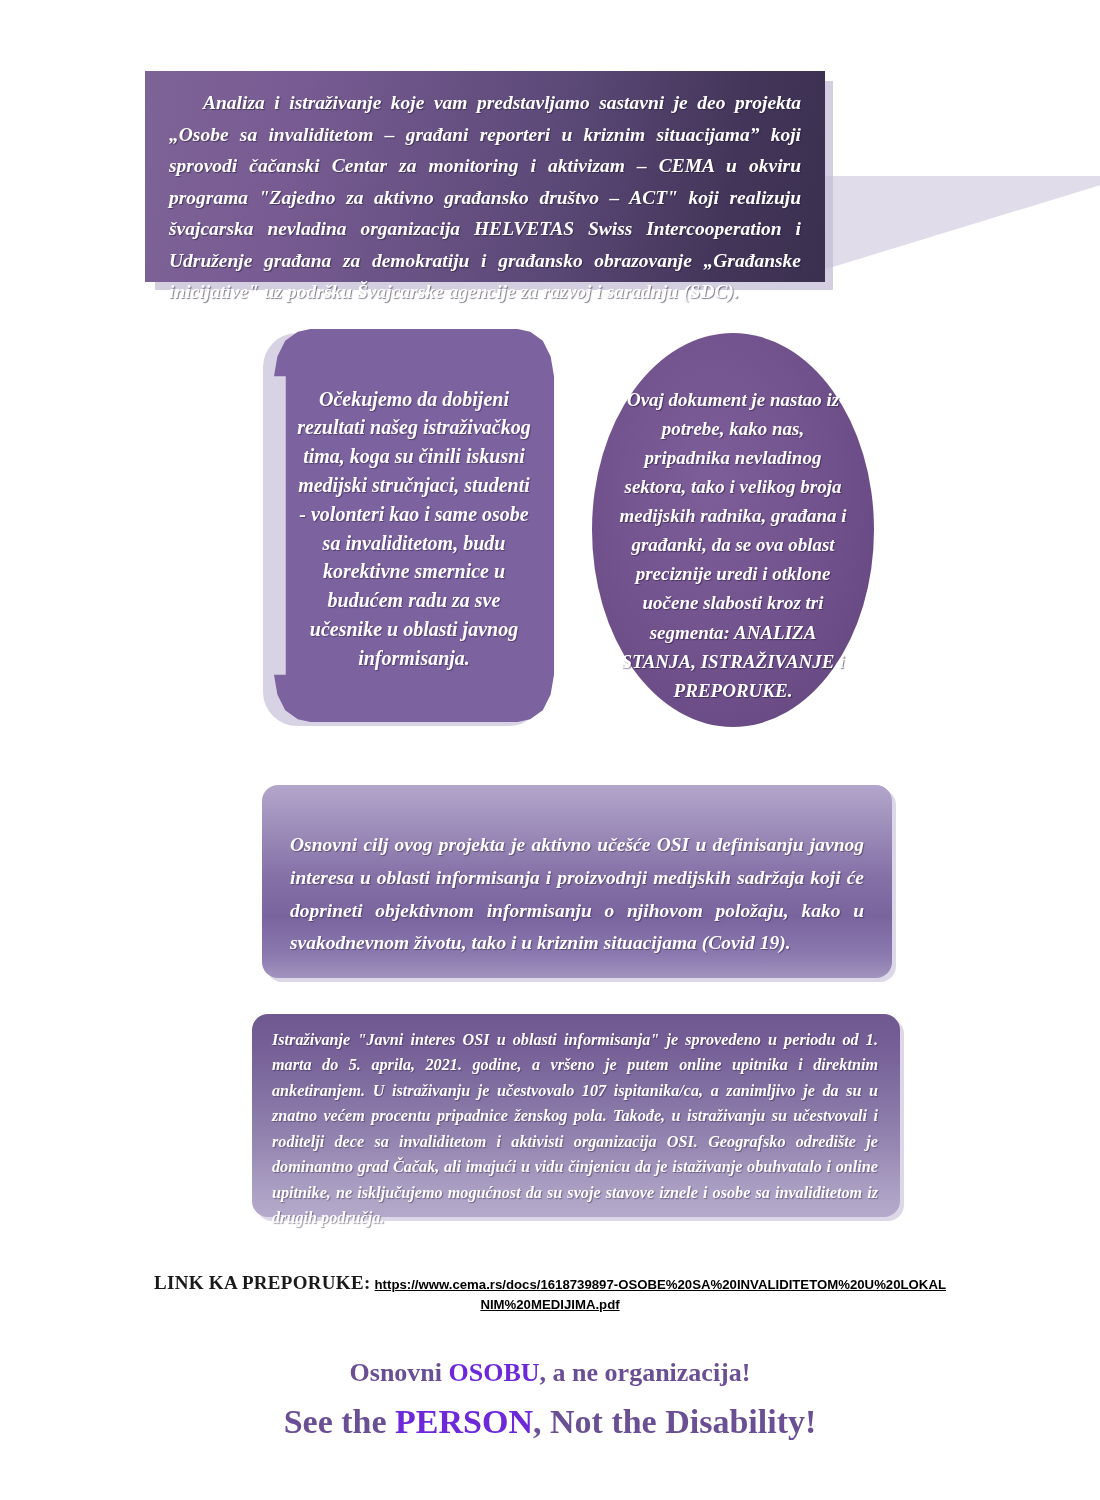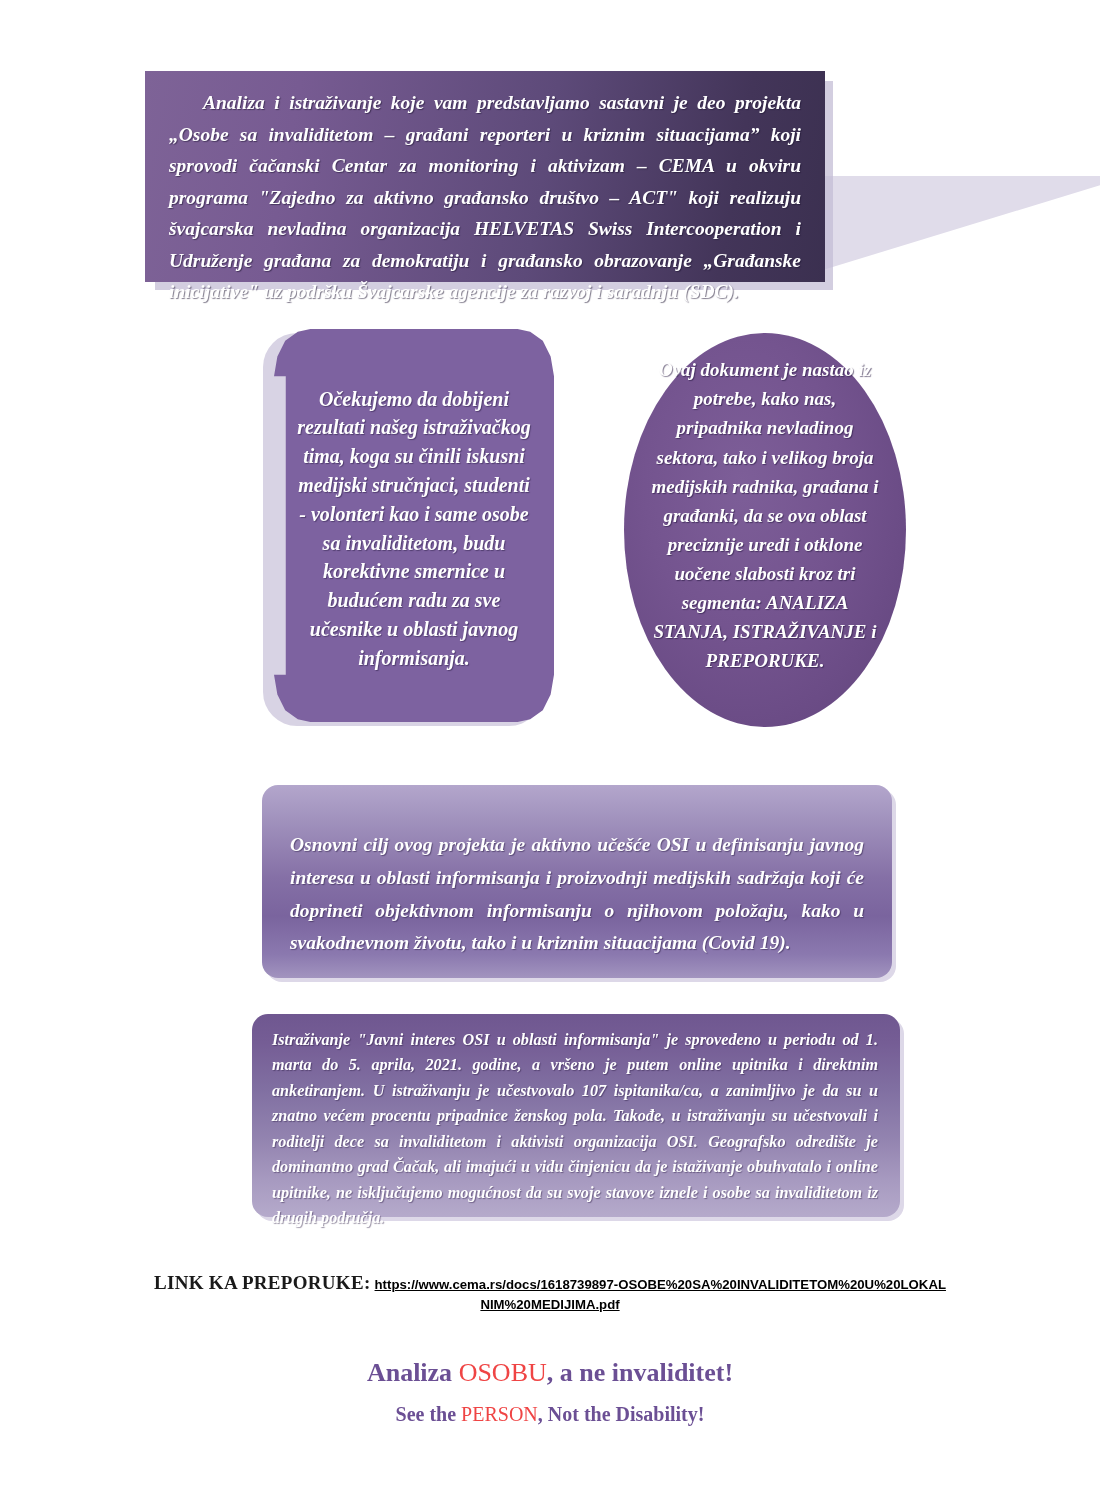--- a/index.html
+++ b/index.html
@@ -116,7 +116,7 @@
   
   .oval {
     position: absolute;
-    left: 624px;
+    left: 592px;
     top: 333px;
     width: 282px;
     height: 394px;
@@ -125,7 +125,7 @@
     box-sizing: border-box;
     padding: 52px 26px;
     display: flex;
-    align-items: flex-end;
+    align-items: flex-start;
     justify-content: center;
     z-index: 2;
   }

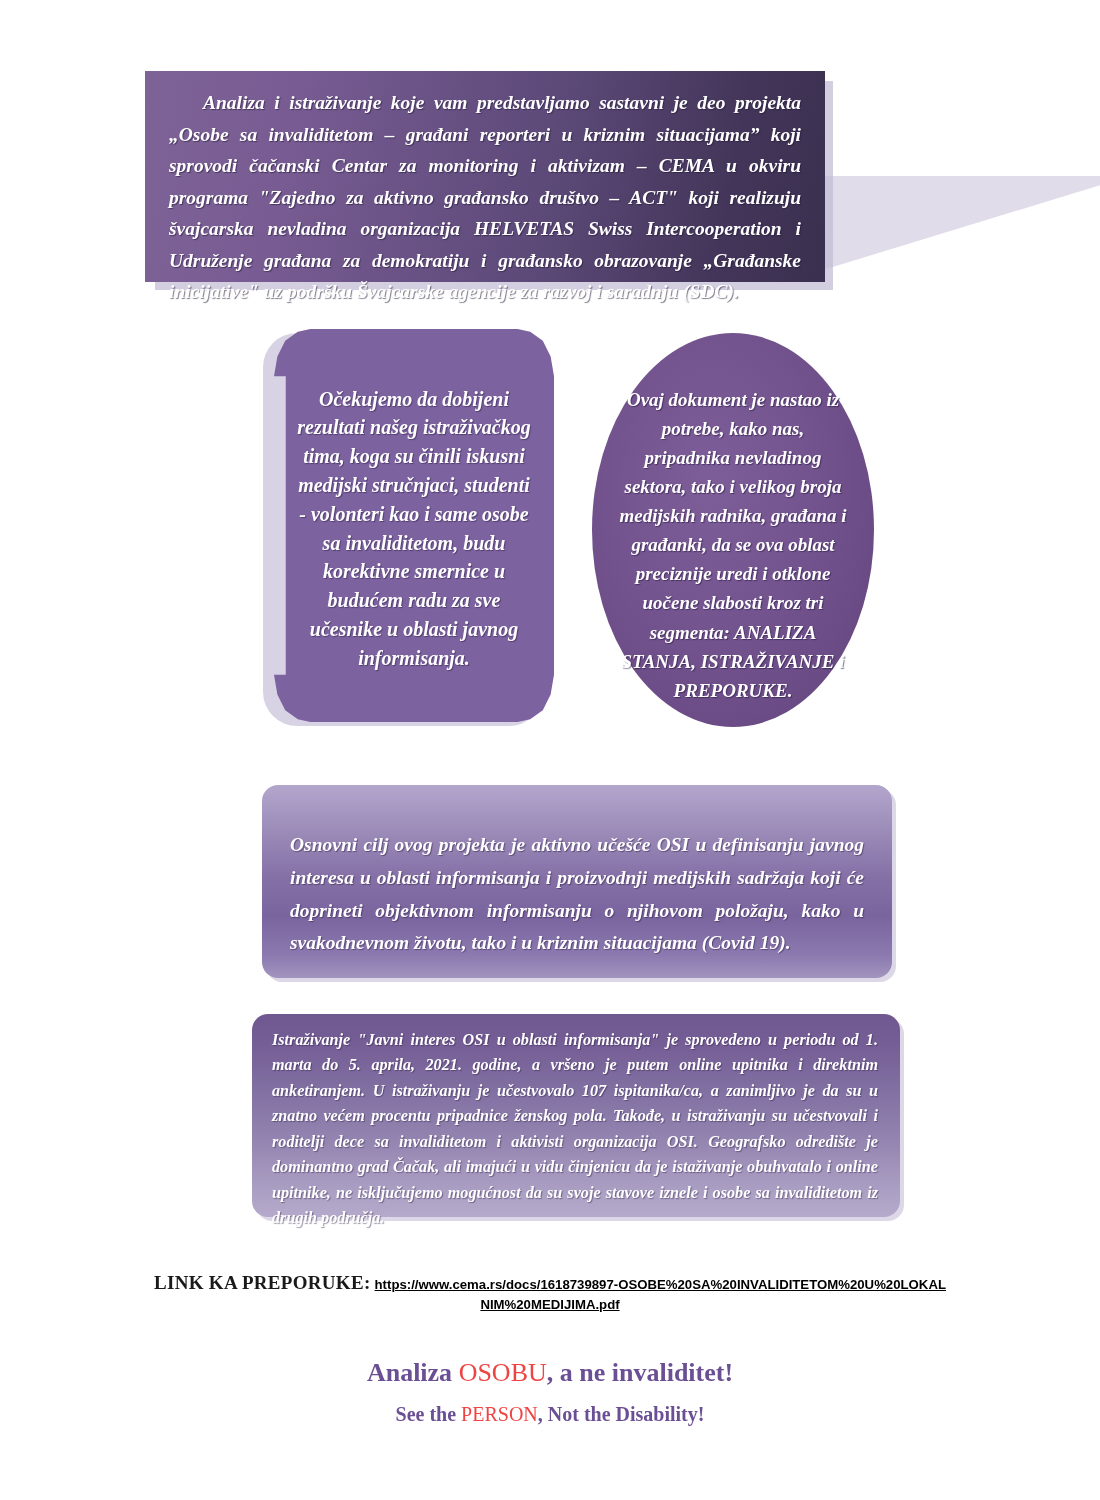--- a/index.html
+++ b/index.html
@@ -290,7 +290,7 @@
     <span class="link-url">https://www.cema.rs/docs/1618739897-OSOBE%20SA%20INVALIDITETOM%20U%20LOKALNIM%20MEDIJIMA.pdf</span>
   </div>
 
-  <div class="slogan slogan-sr"><span>Analiza </span><span class="hl">OSOBU</span><span>, a ne invaliditet!</span></div>
+  <div class="slogan slogan-sr"><span>Osnovni </span><span class="hl">OSOBU</span><span>, a ne invaliditet!</span></div>
 
   <div class="slogan slogan-en"><span>See the </span><span class="hl">PERSON</span><span>,  Not the Disability!</span></div>
 

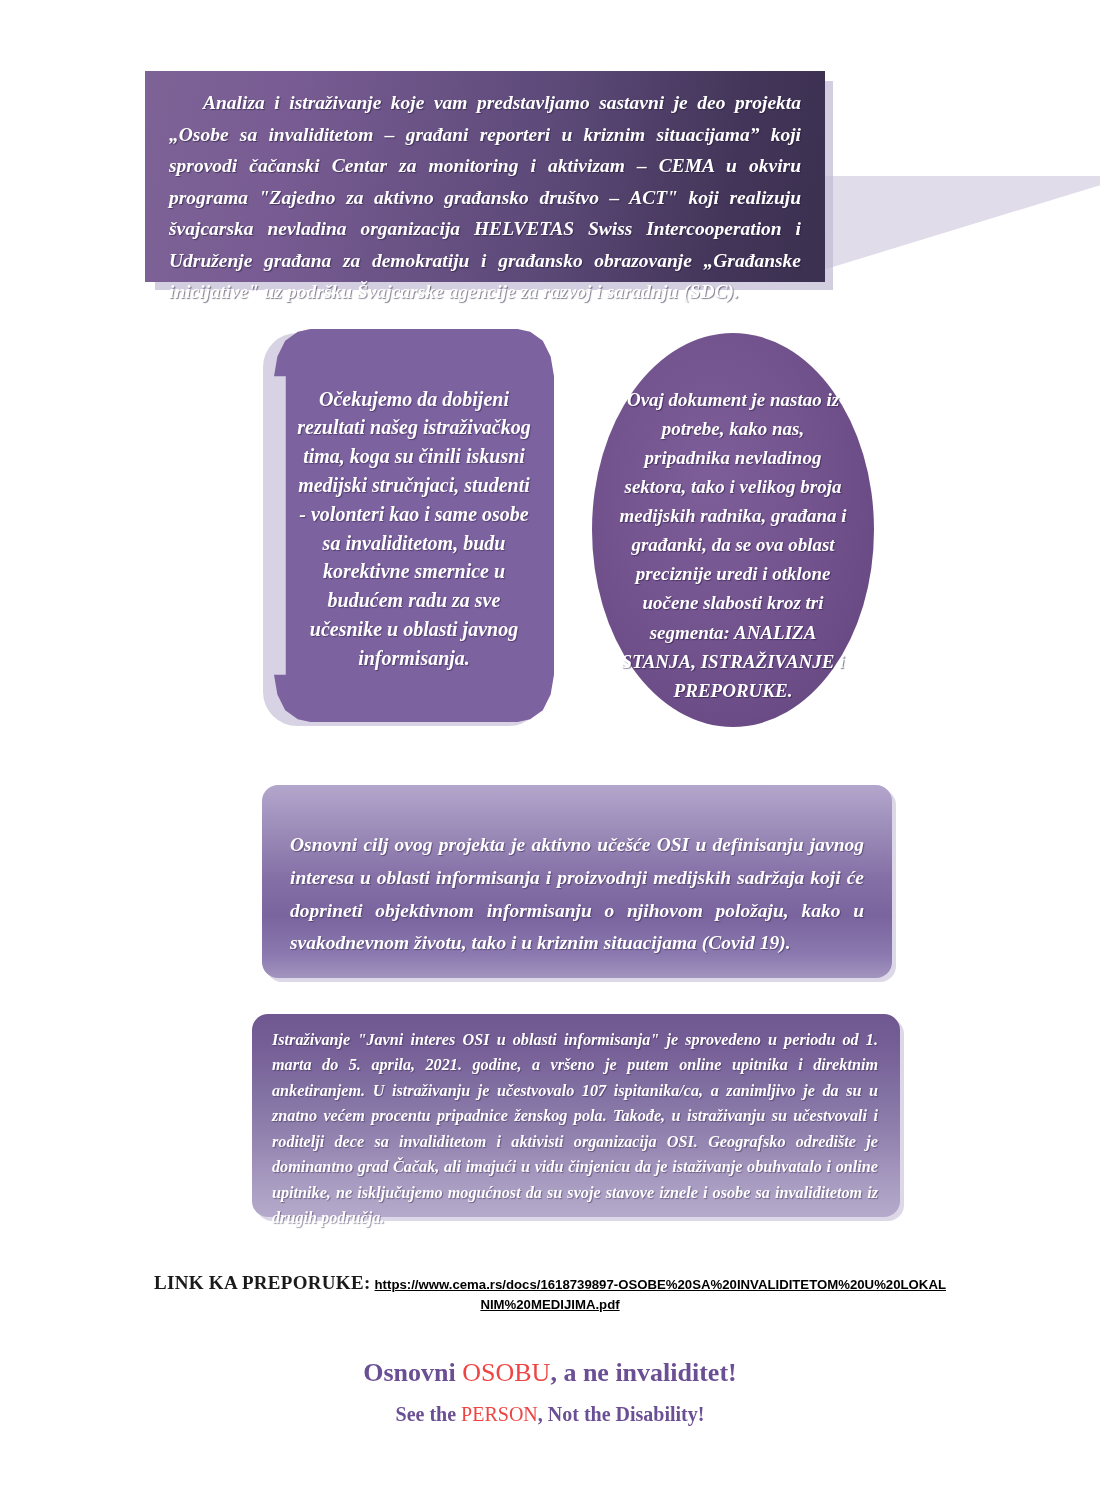--- a/index.html
+++ b/index.html
@@ -252,7 +252,7 @@
   }
   .slogan-sr  { top: 1358px; font-size: 26px; }
   .slogan-en  { top: 1403px; font-size: 20px; }
-  .slogan .hl { color: #ef4444; font-weight: normal; }
+  .slogan .hl { color: #6d28d9; font-weight: bold; }
 </style>
 </head>
 <body>

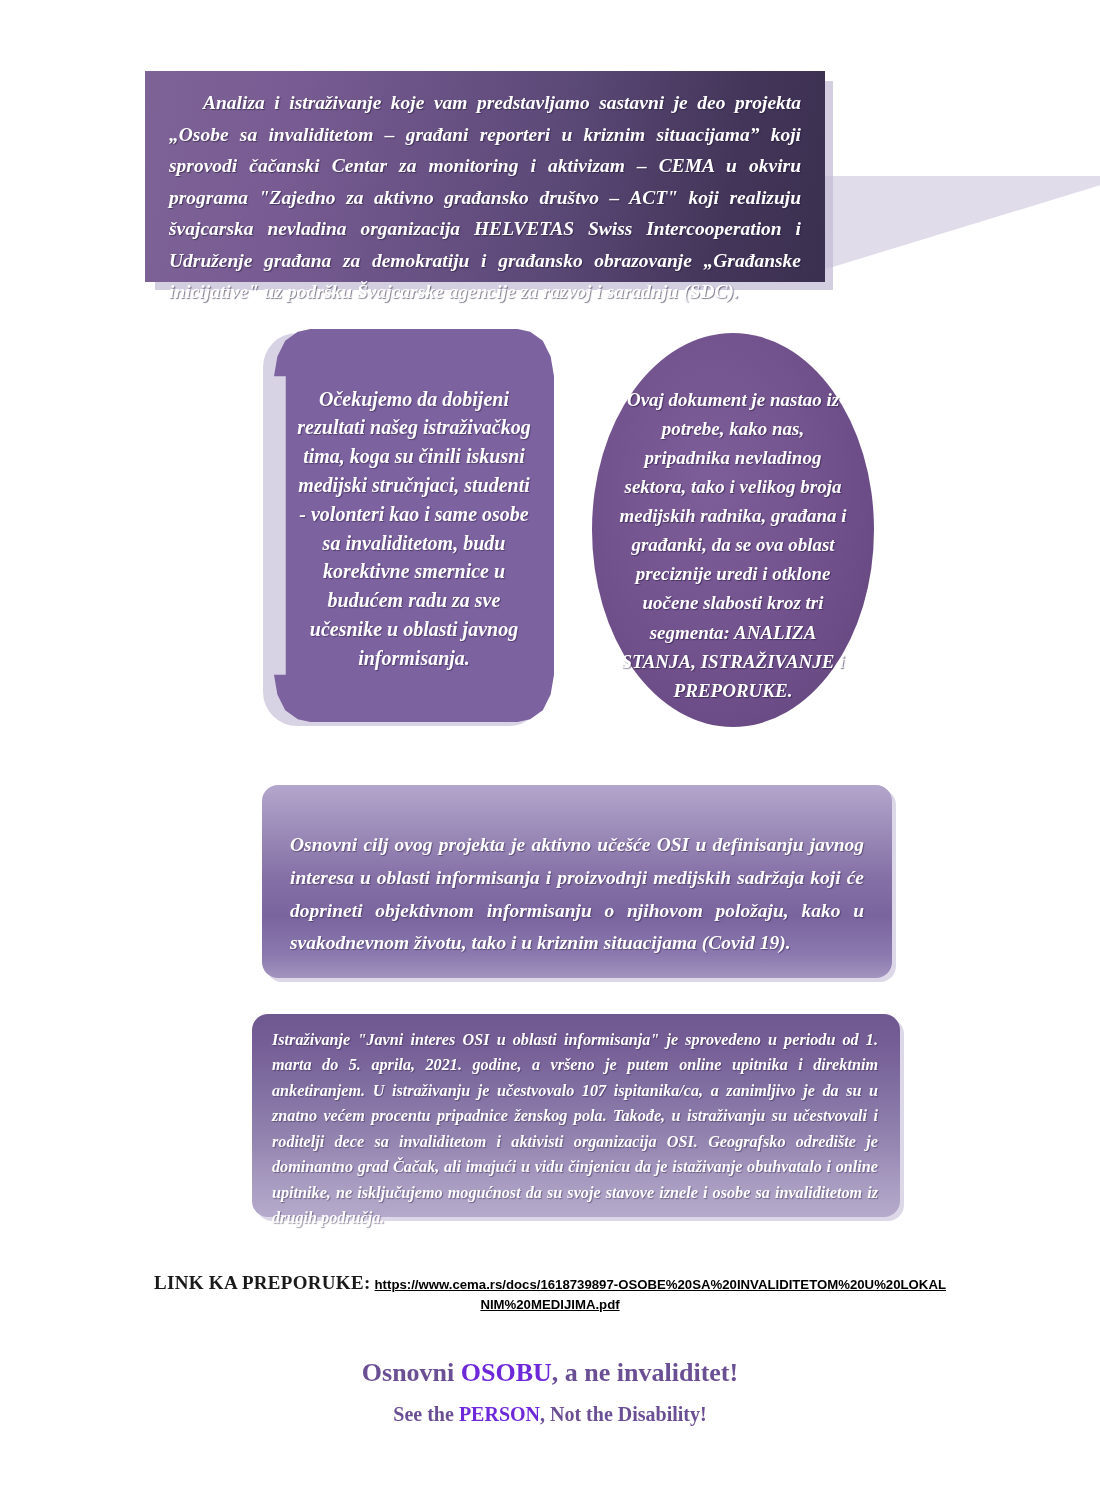--- a/index.html
+++ b/index.html
@@ -290,7 +290,7 @@
     <span class="link-url">https://www.cema.rs/docs/1618739897-OSOBE%20SA%20INVALIDITETOM%20U%20LOKALNIM%20MEDIJIMA.pdf</span>
   </div>
 
-  <div class="slogan slogan-sr"><span>Osnovni </span><span class="hl">OSOBU</span><span>, a ne invaliditet!</span></div>
+  <div class="slogan slogan-sr"><span>Osnovni </span><span class="hl">OSOBU</span><span>, a ne organizacija!</span></div>
 
   <div class="slogan slogan-en"><span>See the </span><span class="hl">PERSON</span><span>,  Not the Disability!</span></div>
 

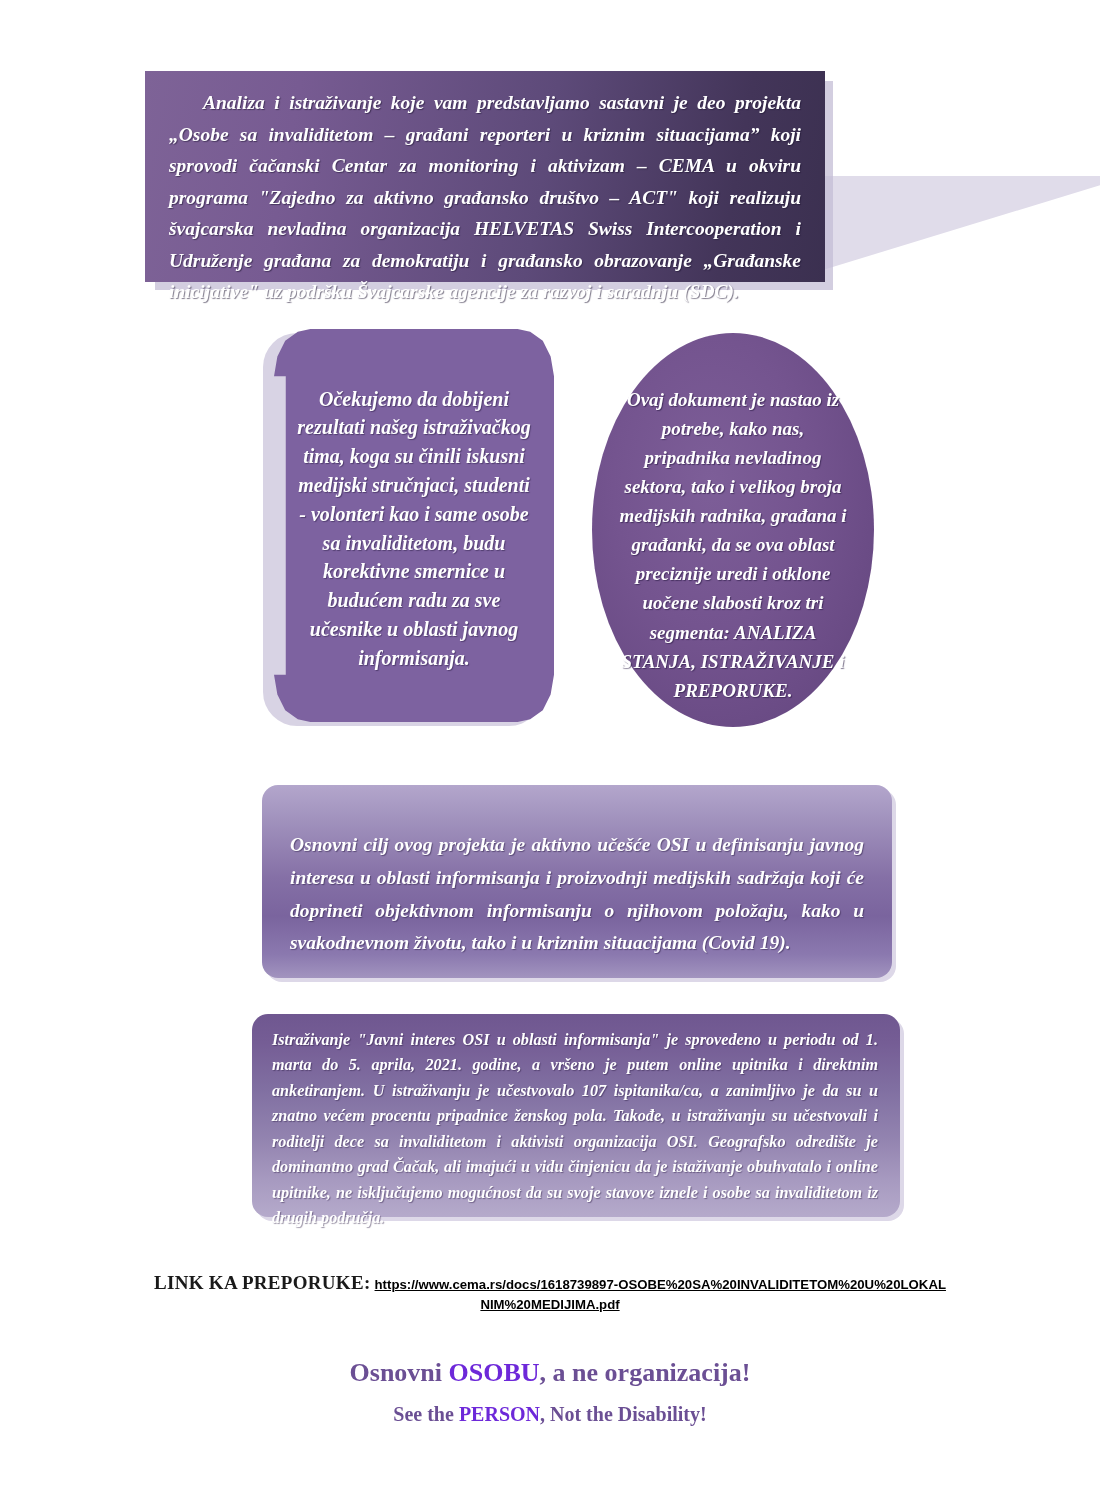--- a/index.html
+++ b/index.html
@@ -251,7 +251,7 @@
     color: #6b4f94;
   }
   .slogan-sr  { top: 1358px; font-size: 26px; }
-  .slogan-en  { top: 1403px; font-size: 20px; }
+  .slogan-en  { top: 1403px; font-size: 34px; }
   .slogan .hl { color: #6d28d9; font-weight: bold; }
 </style>
 </head>

